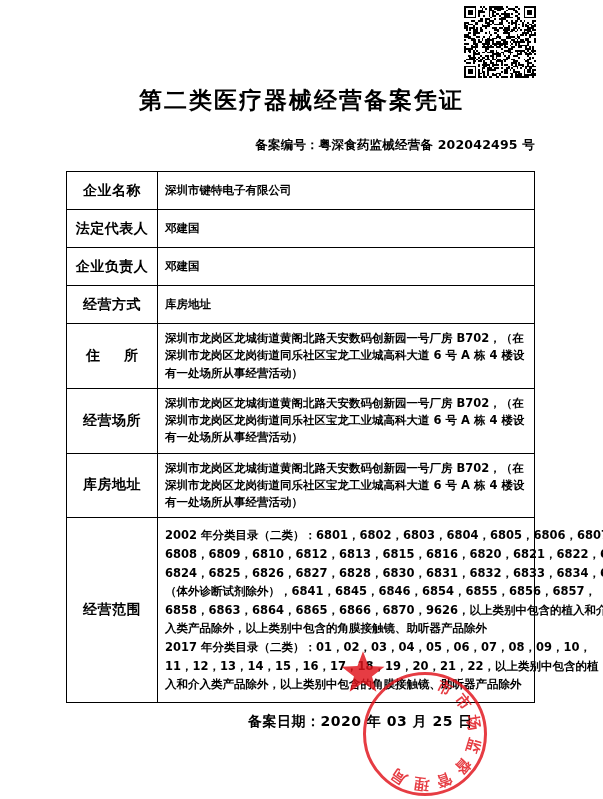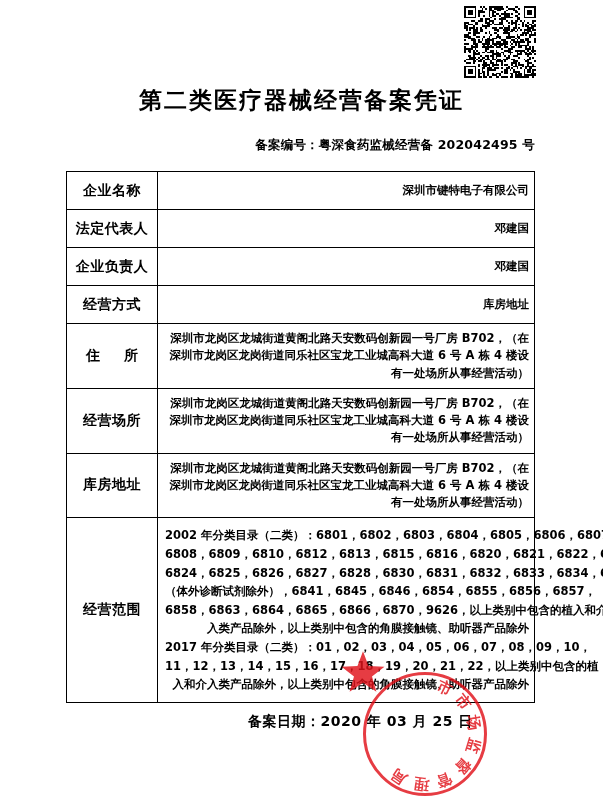--- a/index.html
+++ b/index.html
@@ -93,7 +93,7 @@
     font-family: Liberation Mono, monospace;
   }
   .cert-table td.value {
-    text-align: right;
+    text-align: left;
     font-size: 11.5px;
     font-weight: bold;
     padding: 6px 5px 6px 7px;

